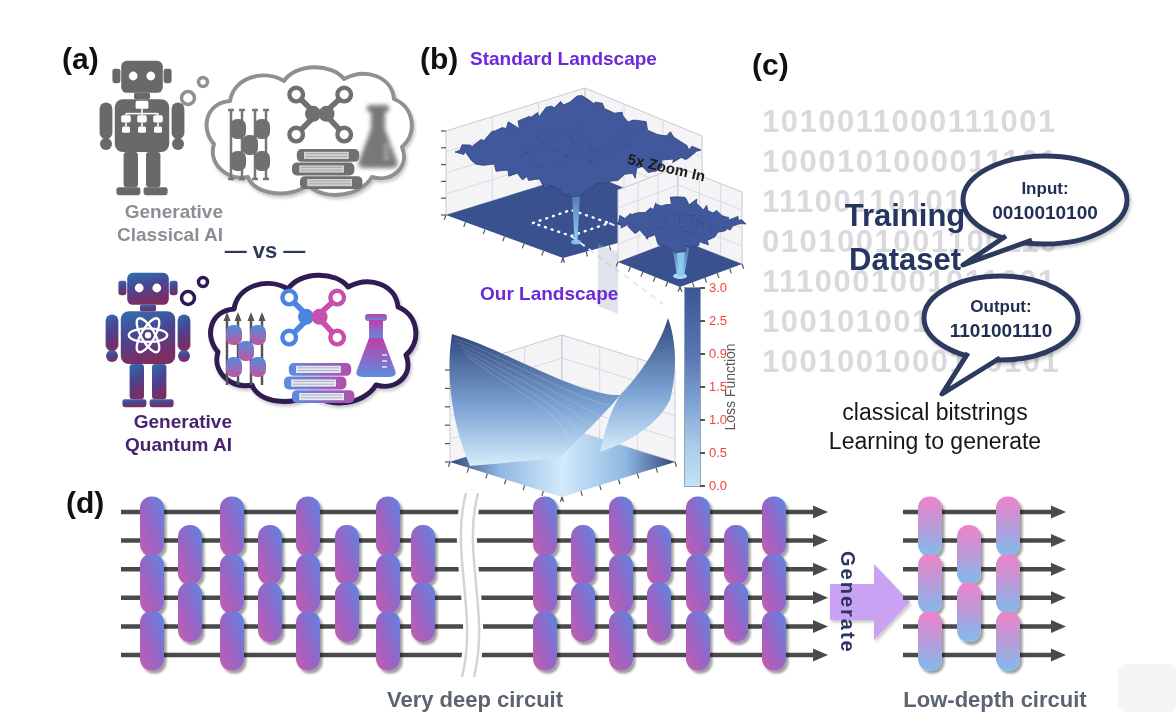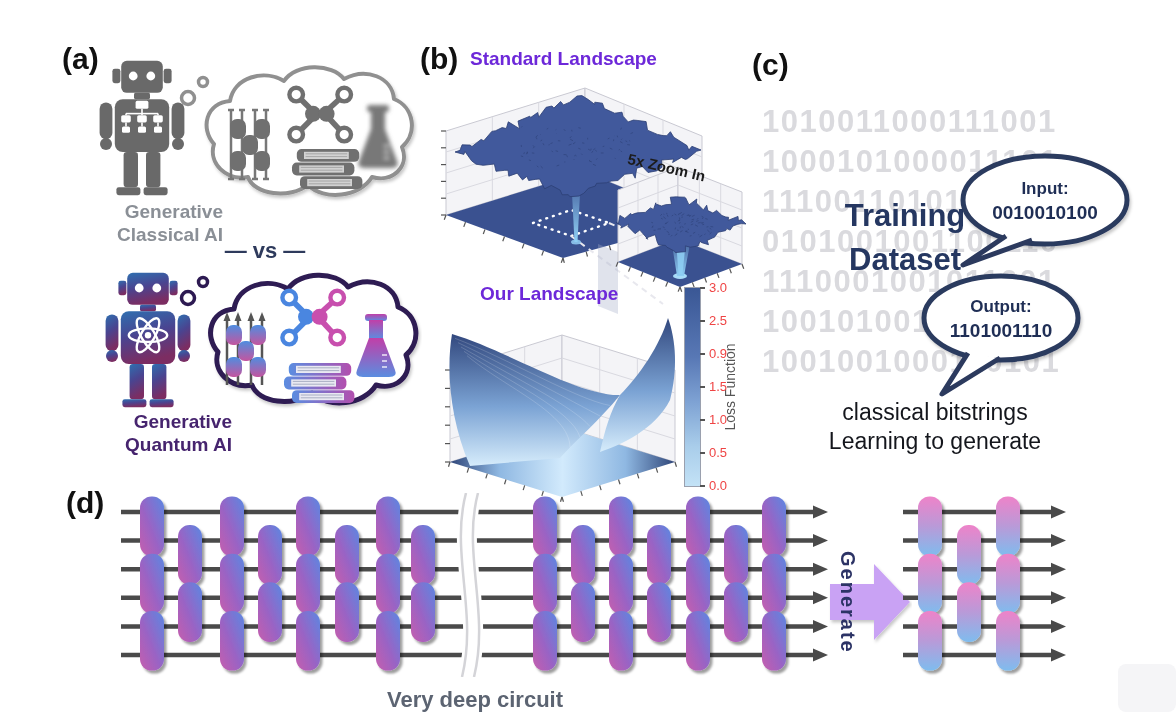--- a/index.html
+++ b/index.html
@@ -693,6 +693,7 @@
       <rect x="103" y="60.7" width="24" height="59.6" rx="11.5" fill="url(#gradLow)" filter="url(#gsh)"></rect>
       <rect x="103" y="117.9" width="24" height="59.6" rx="11.5" fill="url(#gradLow)" filter="url(#gsh)"></rect>
     </svg>
+  <div class="abs d-caption" style="left:880px;top:687px;width:230px">Low-depth circuit</div>
 
   <div class="abs corner-box" style="left:1118px;top:664px;width:58px;height:48px"></div>
 </div>

